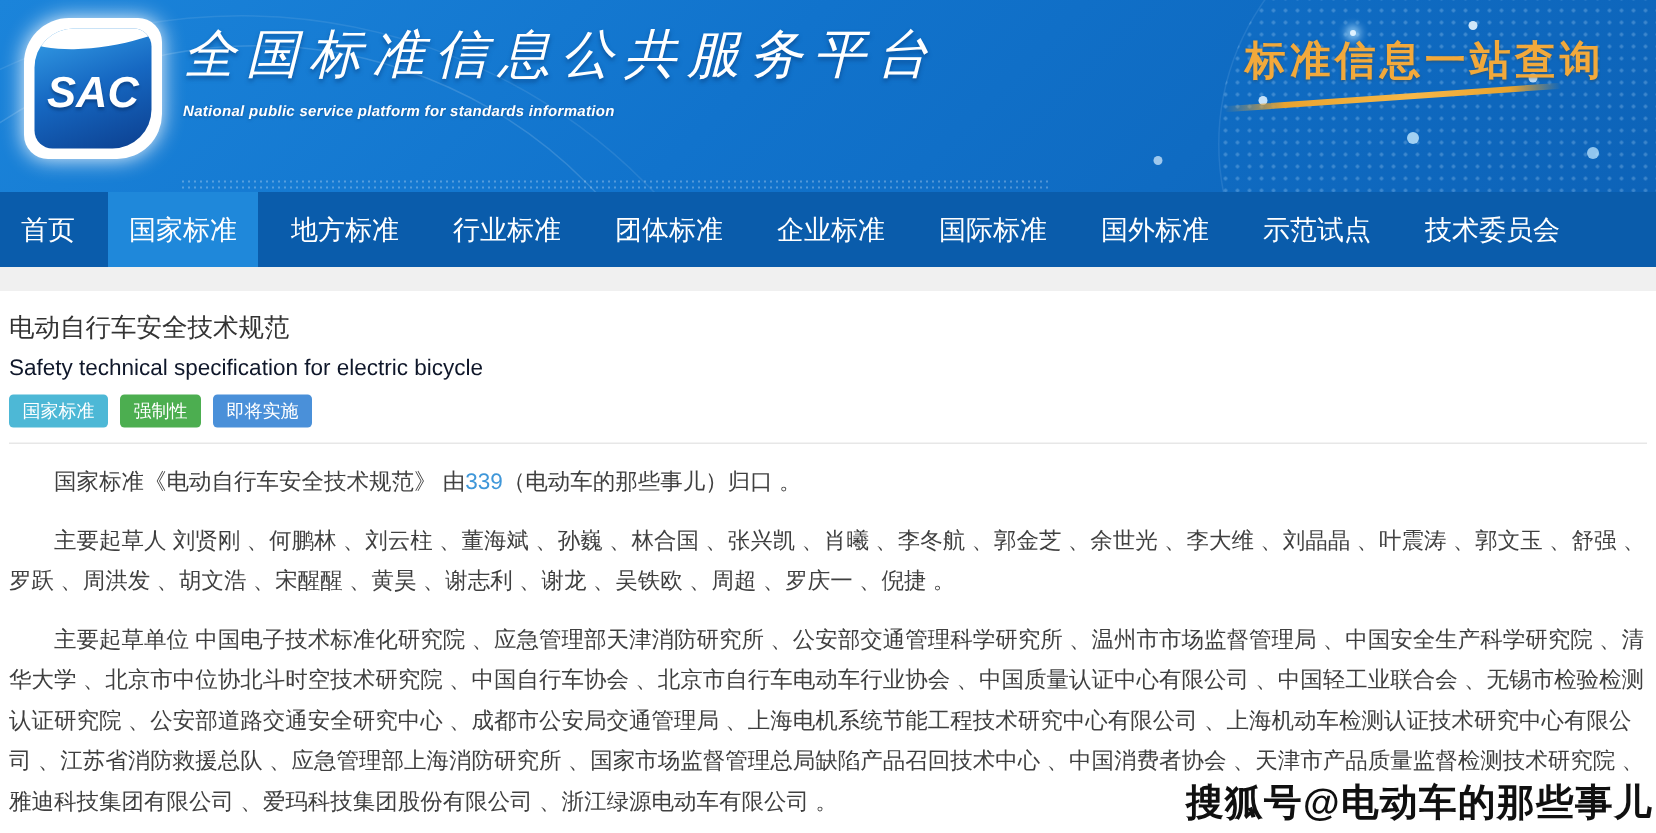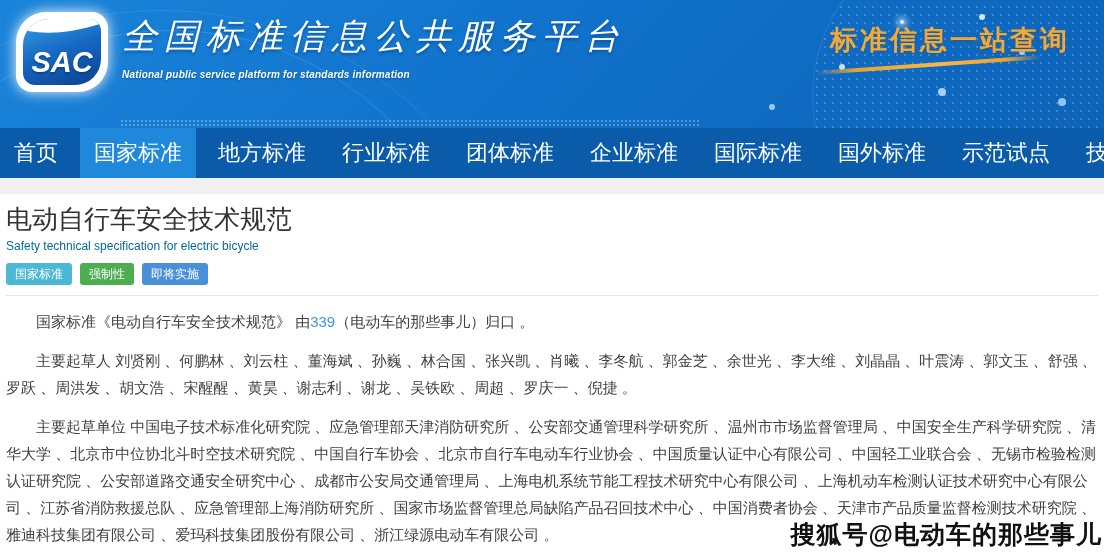--- a/index.html
+++ b/index.html
@@ -28,7 +28,7 @@
     background-image:radial-gradient(rgba(255,255,255,.5) 1px,transparent 1px);background-size:4px 4px;}
 
   .logo{position:absolute;left:16px;top:12px;width:94px;height:100px;}
-  .logo-outer{position:relative;width:92px;height:80px;background:#fff;
+  .logo-outer{position:relative;width:92px;height:94px;background:#fff;
     border-radius:30px 16px 30px 16px;box-shadow:0 0 14px rgba(255,255,255,.95);overflow:hidden;}
   .logo-inner{position:absolute;left:7px;top:7px;right:7px;bottom:7px;
     background:linear-gradient(160deg,#35a0e8 0%,#1668c2 48%,#0c3f8f 100%);

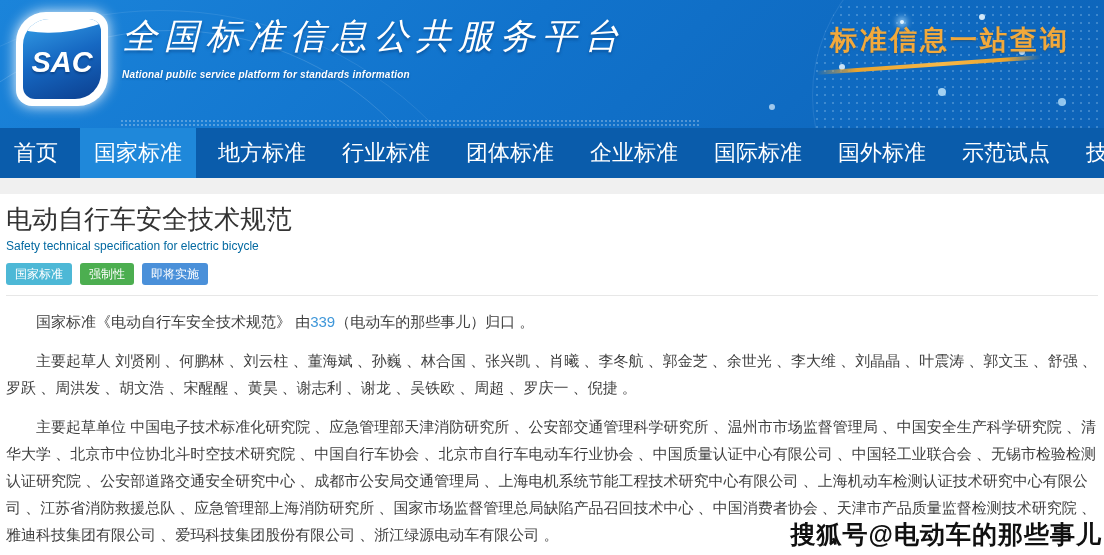--- a/index.html
+++ b/index.html
@@ -52,7 +52,7 @@
 
   
   .navbar{display:flex;height:50px;background:#0a5cab;align-items:stretch;}
-  .nav-item{padding:0 14px;margin-right:8px;line-height:50px;color:#fff;font-size:22px;
+  .nav-item{padding:0 14px;margin-right:8px;line-height:50px;color:#fff;font-size:18px;
     cursor:pointer;white-space:nowrap;}
   .nav-item.active{background:#1f88da;}
 

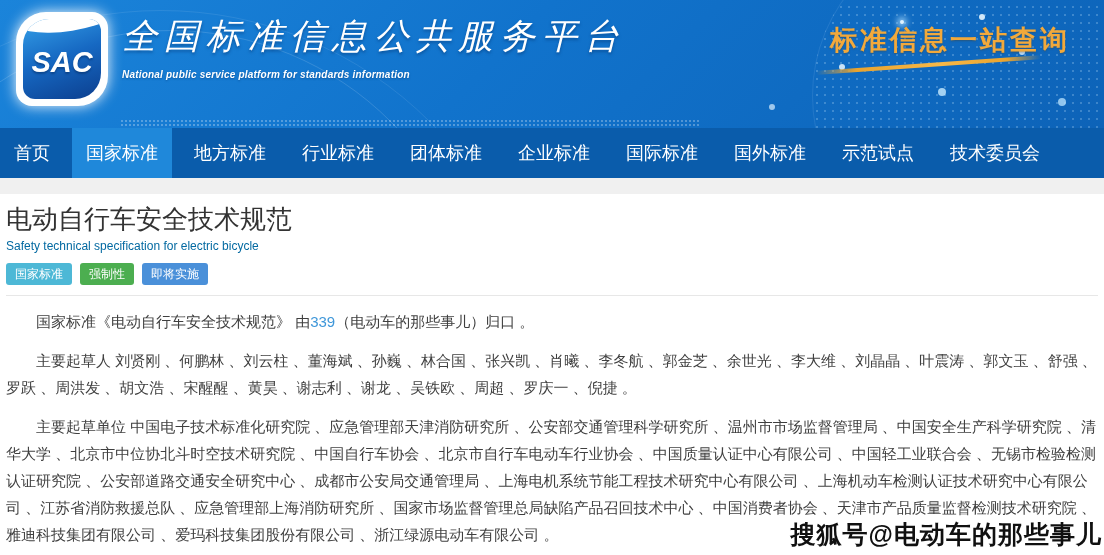--- a/index.html
+++ b/index.html
@@ -60,7 +60,7 @@
 
   
   .content{position:relative;padding:0 6px;background:#fff;}
-  .std-title{margin:12px 0 0;font-size:26px;line-height:26px;font-weight:400;color:#333;}
+  .std-title{margin:12px 0 0;font-size:17px;line-height:26px;font-weight:400;color:#333;}
   .std-title-en{margin-top:5px;font-size:12px;line-height:18px;color:#0369a1;}
   .tags{margin-top:8px;display:flex;gap:8px;}
   .tag{display:inline-block;padding:3px 9px;border-radius:3px;font-size:12px;line-height:16px;color:#fff;}

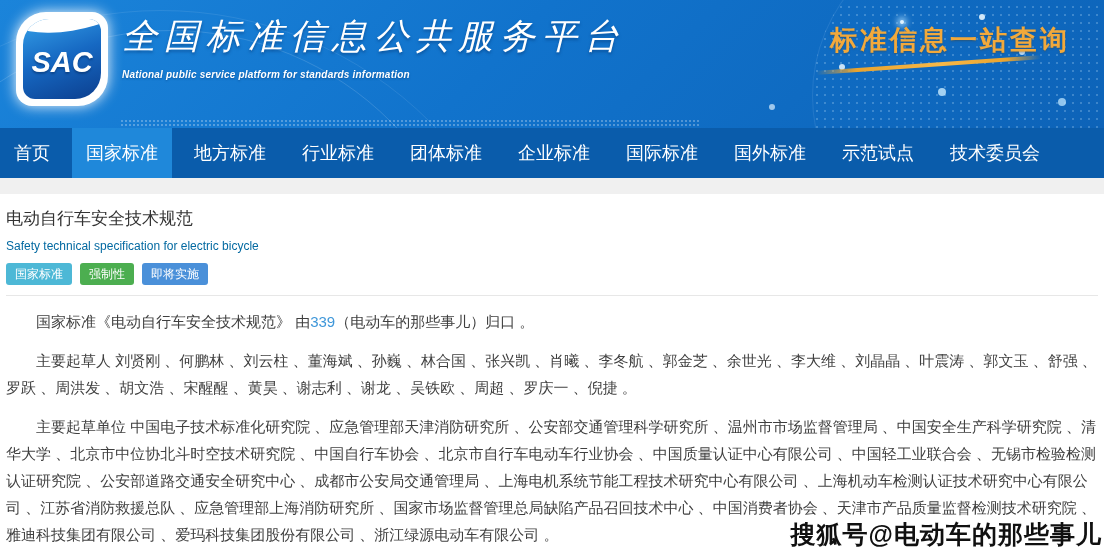--- a/index.html
+++ b/index.html
@@ -61,7 +61,7 @@
   
   .content{position:relative;padding:0 6px;background:#fff;}
   .std-title{margin:12px 0 0;font-size:17px;line-height:26px;font-weight:400;color:#333;}
-  .std-title-en{margin-top:5px;font-size:12px;line-height:18px;color:#0369a1;}
+  .std-title-en{margin-top:5px;font-size:15px;line-height:18px;color:#0f172a;}
   .tags{margin-top:8px;display:flex;gap:8px;}
   .tag{display:inline-block;padding:3px 9px;border-radius:3px;font-size:12px;line-height:16px;color:#fff;}
   .tag-cyan{background:#4db8d6;}

